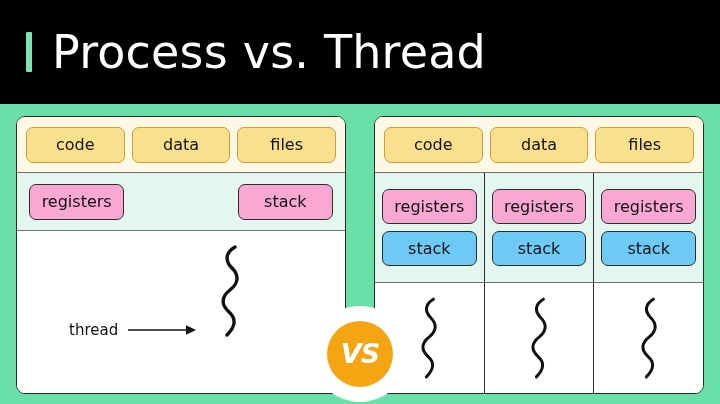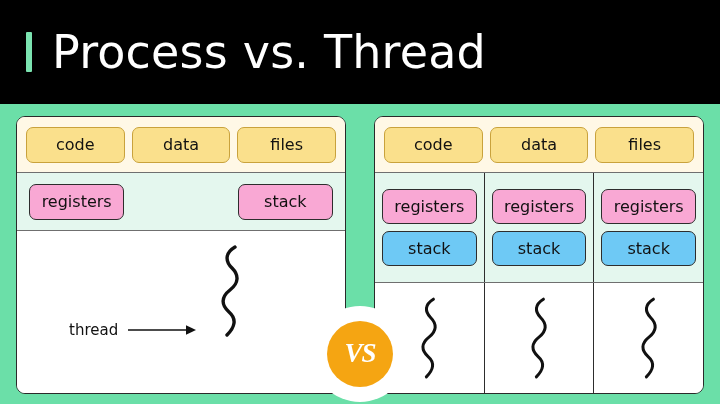--- a/index.html
+++ b/index.html
@@ -209,7 +209,6 @@
     letter-spacing: -1px;
     line-height: 1;
     transform: translateY(-1px);
-    font-family: Liberation Serif, serif;
   }
 </style>
 </head>

